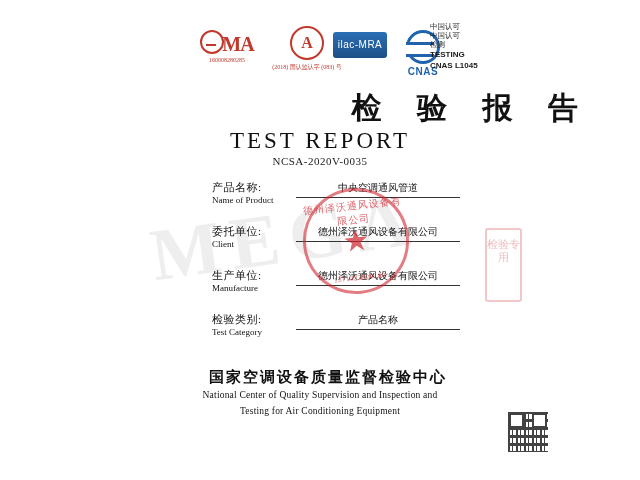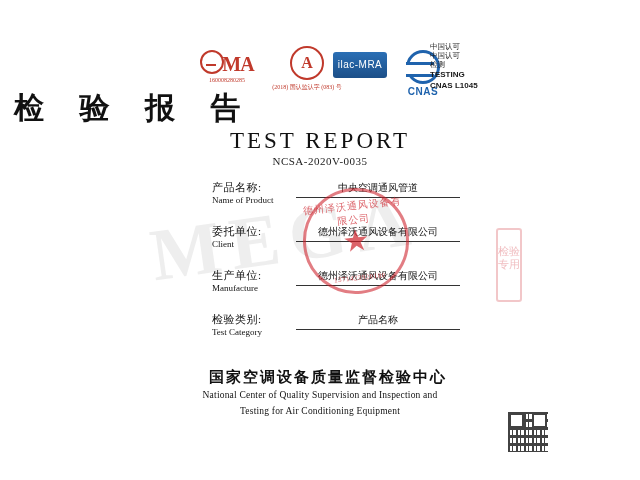--- a/index.html
+++ b/index.html
@@ -32,7 +32,6 @@
   .logo {
     position: absolute;
     text-align: center;
-    margin-top: 20px;
   }
 
   

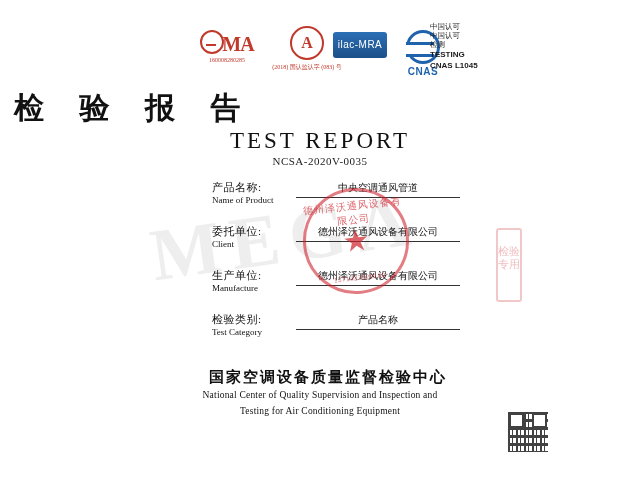--- a/index.html
+++ b/index.html
@@ -158,7 +158,7 @@
     position: absolute;
     top: 88px;
     left: 0; width: 592px;
-    text-align: left;
+    text-align: right;
     font-family: "Liberation Serif", serif;
     font-size: 30px;
     font-weight: bold;

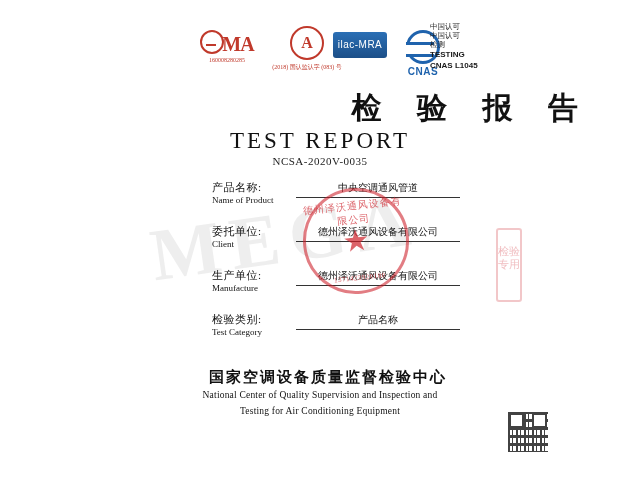--- a/index.html
+++ b/index.html
@@ -320,7 +320,7 @@
     position: absolute;
     right: 118px;
     top: 228px;
-    width: 26px;
+    width: 37px;
     height: 74px;
     border: 2px solid rgba(205,30,40,0.25);
     border-radius: 3px;
@@ -329,7 +329,7 @@
     font-size: 11px;
     line-height: 13px;
     text-align: center;
-    padding-top: 15px;
+    padding-top: 8px;
     box-sizing: border-box;
     pointer-events: none;
   }

